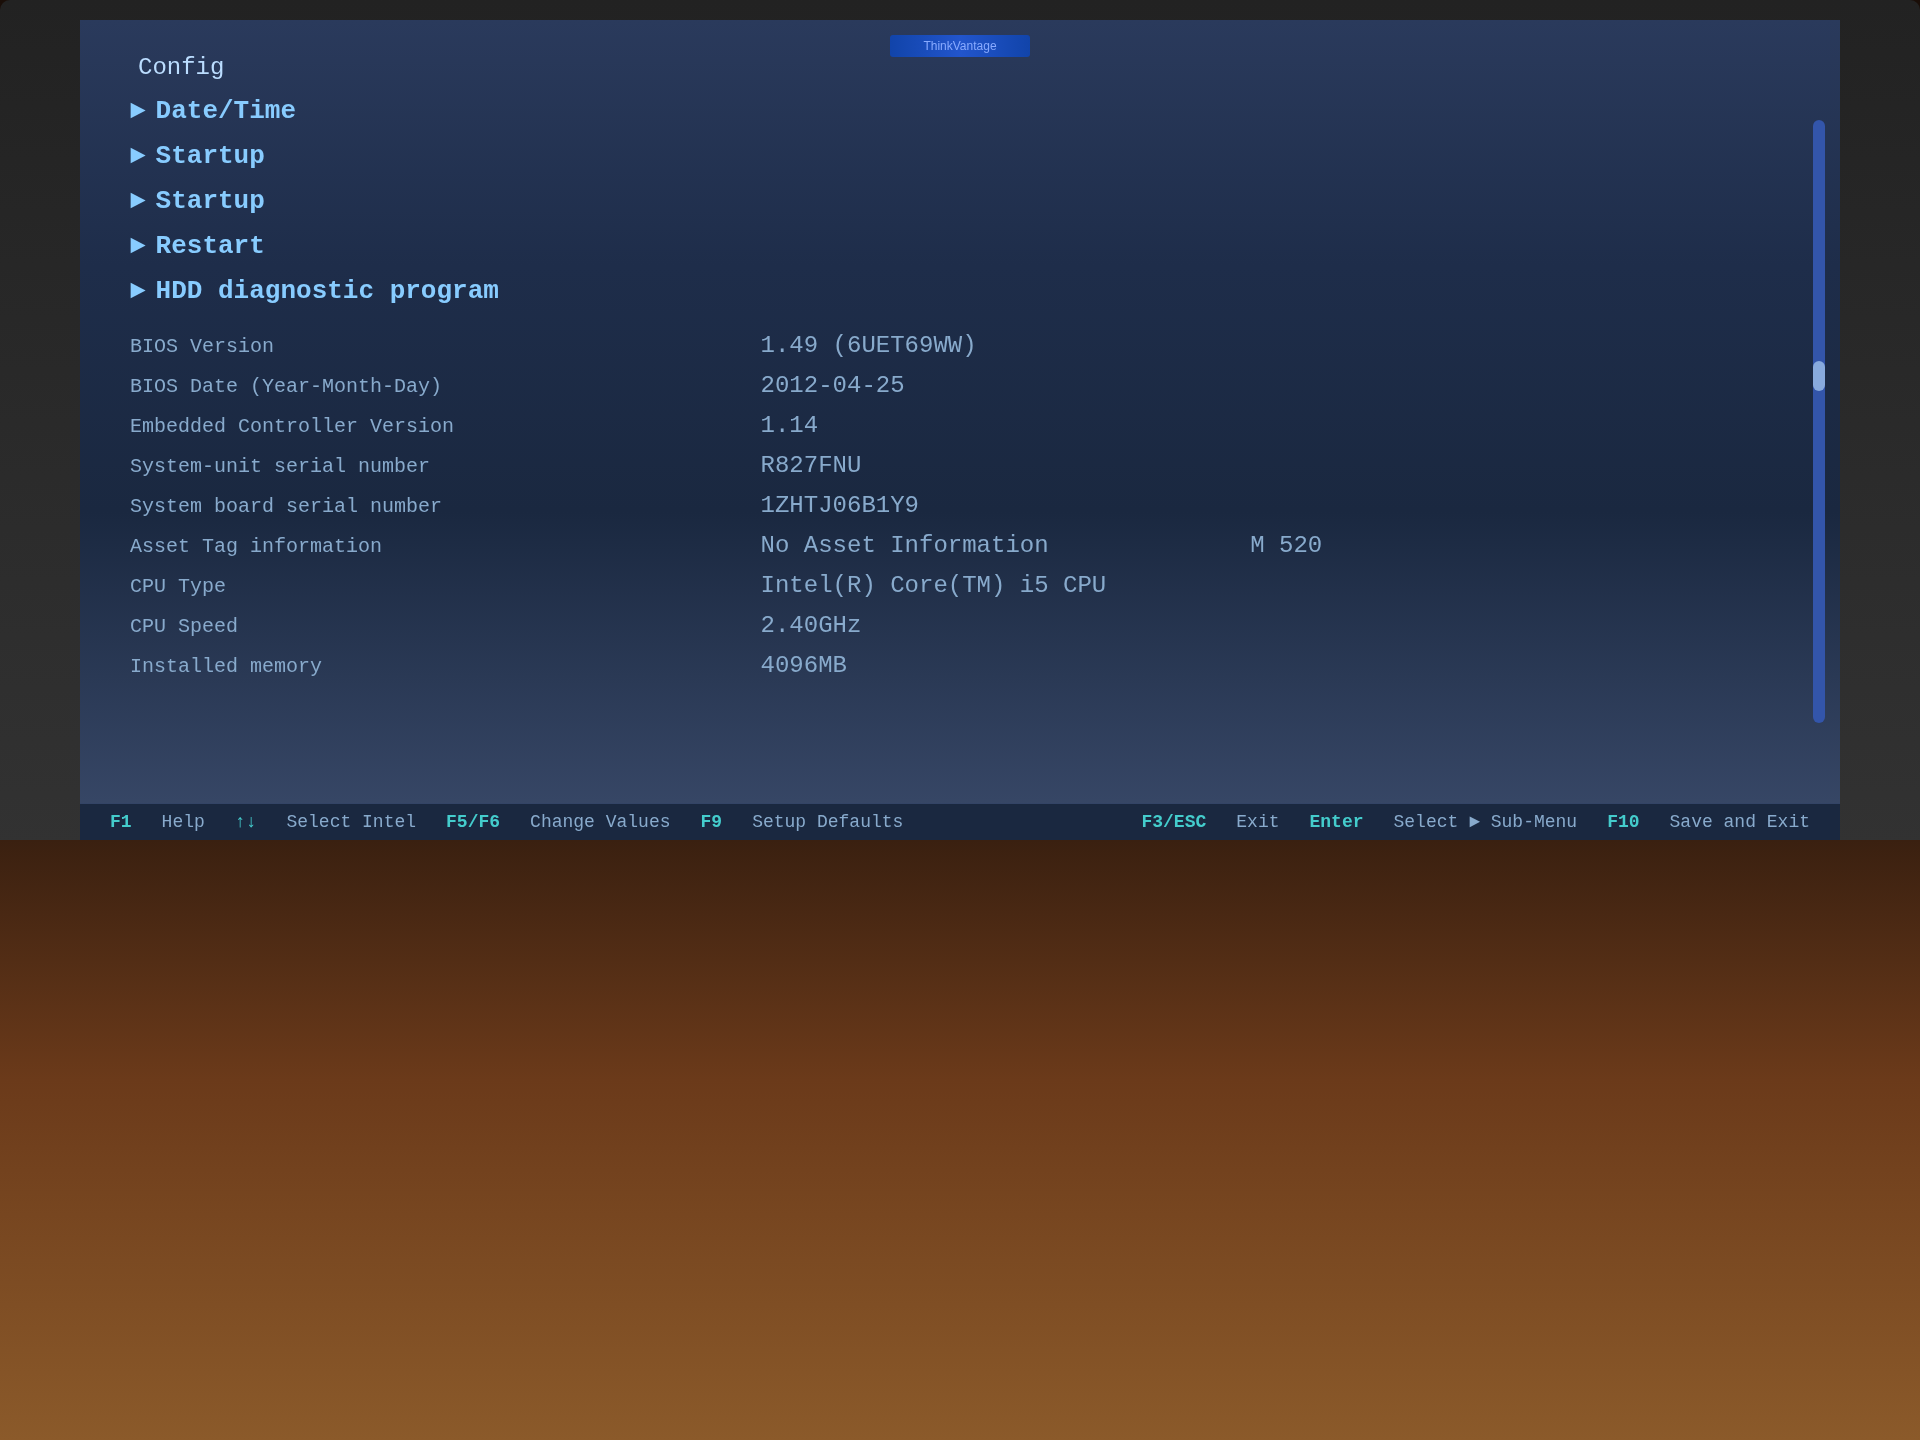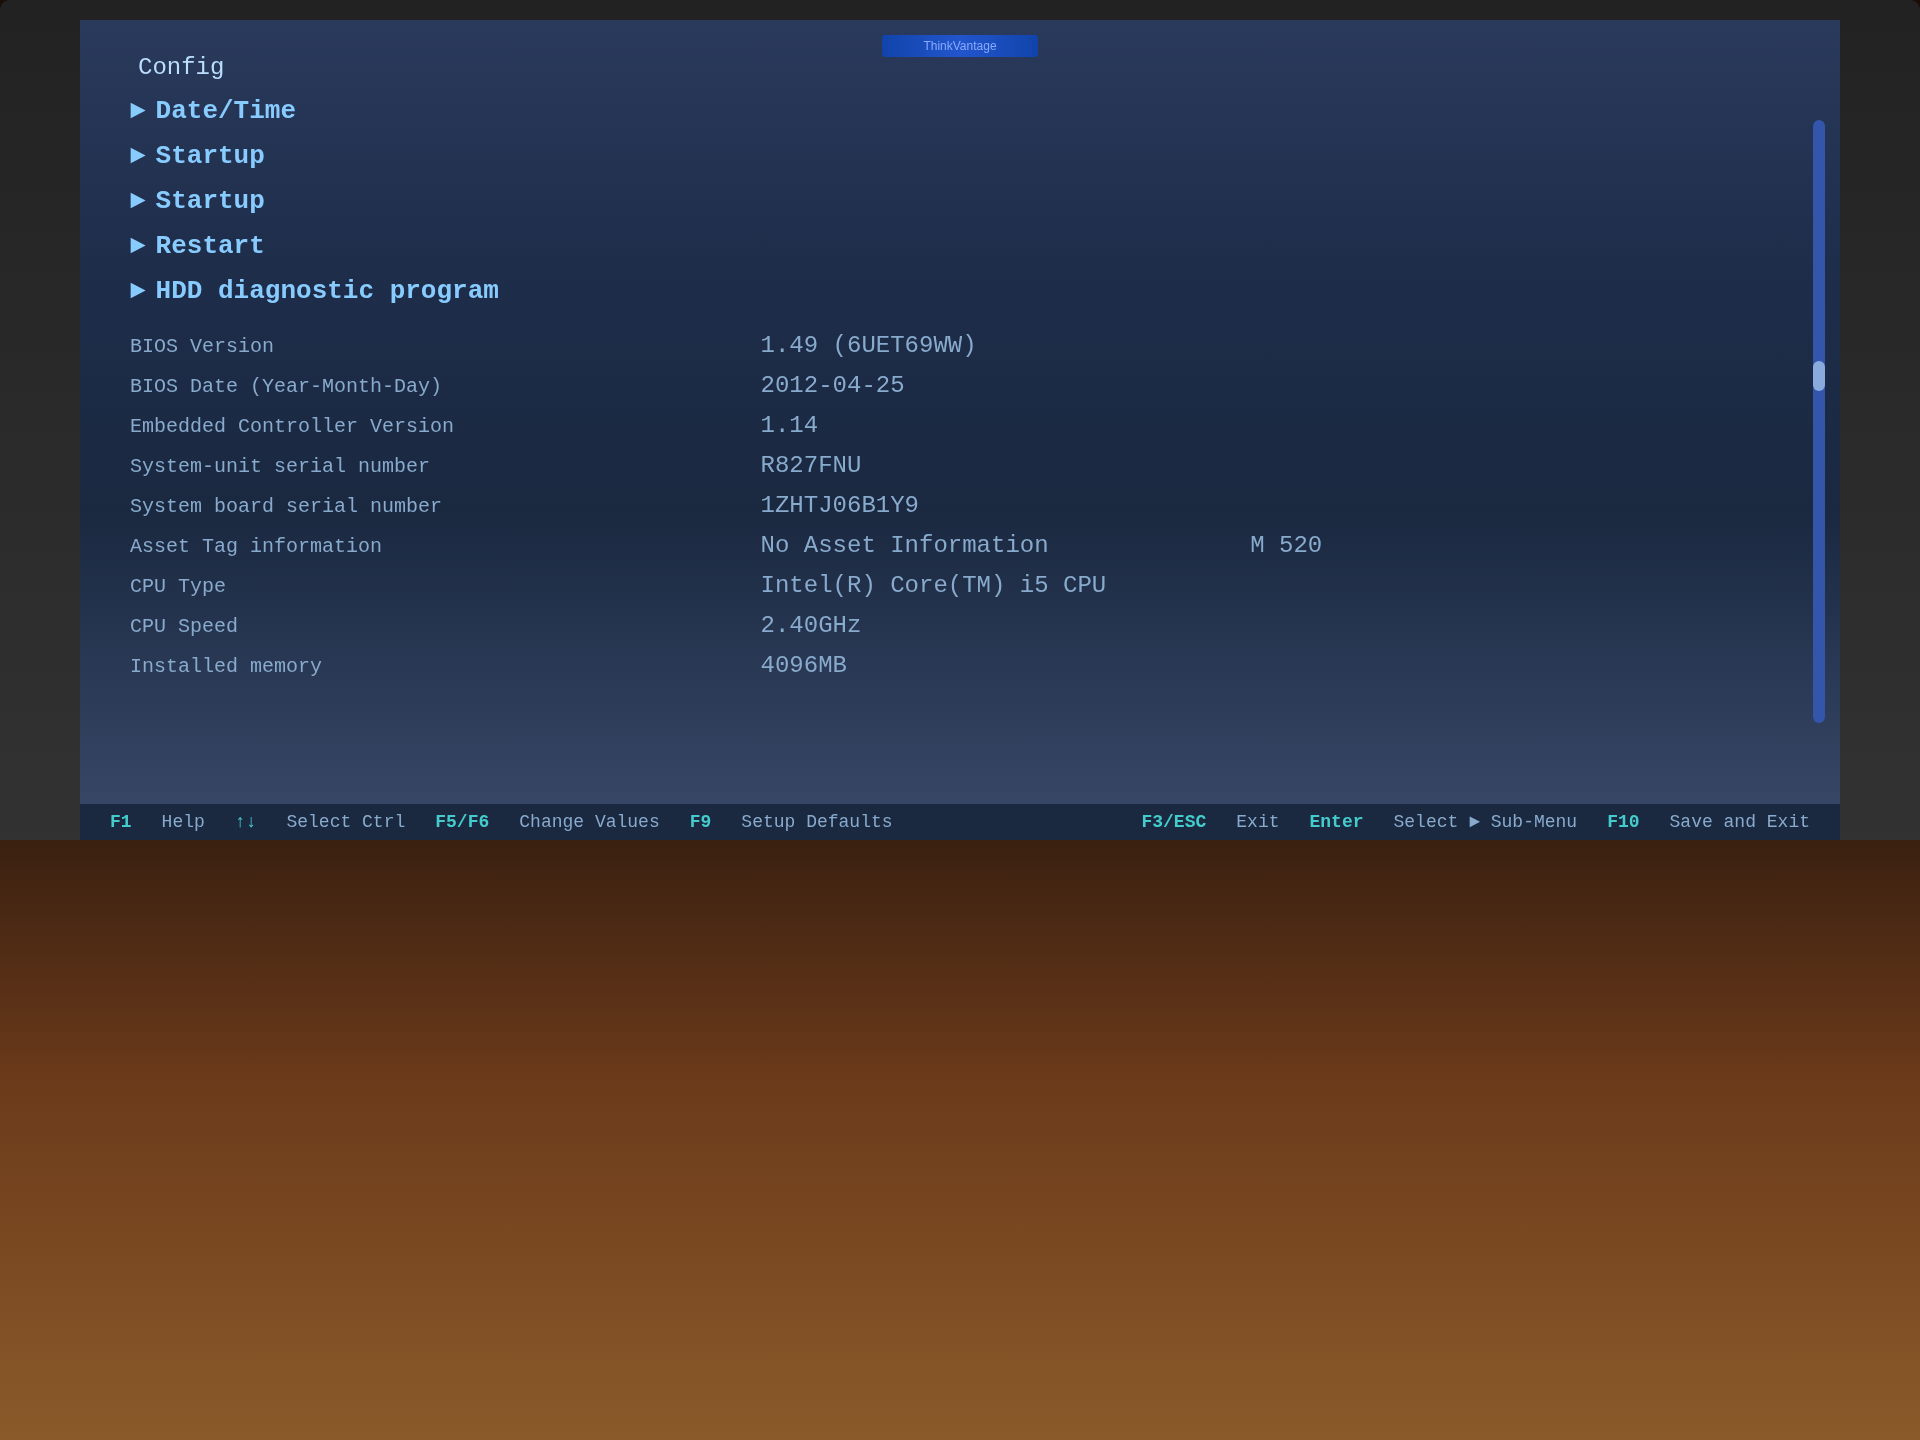--- a/index.html
+++ b/index.html
@@ -198,7 +198,7 @@
       top: 35px;
       left: 50%;
       transform: translateX(-50%);
-      width: 156px;
+      width: 140px;
       height: 22px;
       background: linear-gradient(90deg, #1144aa, #2255cc, #1144aa);
       border-radius: 3px;

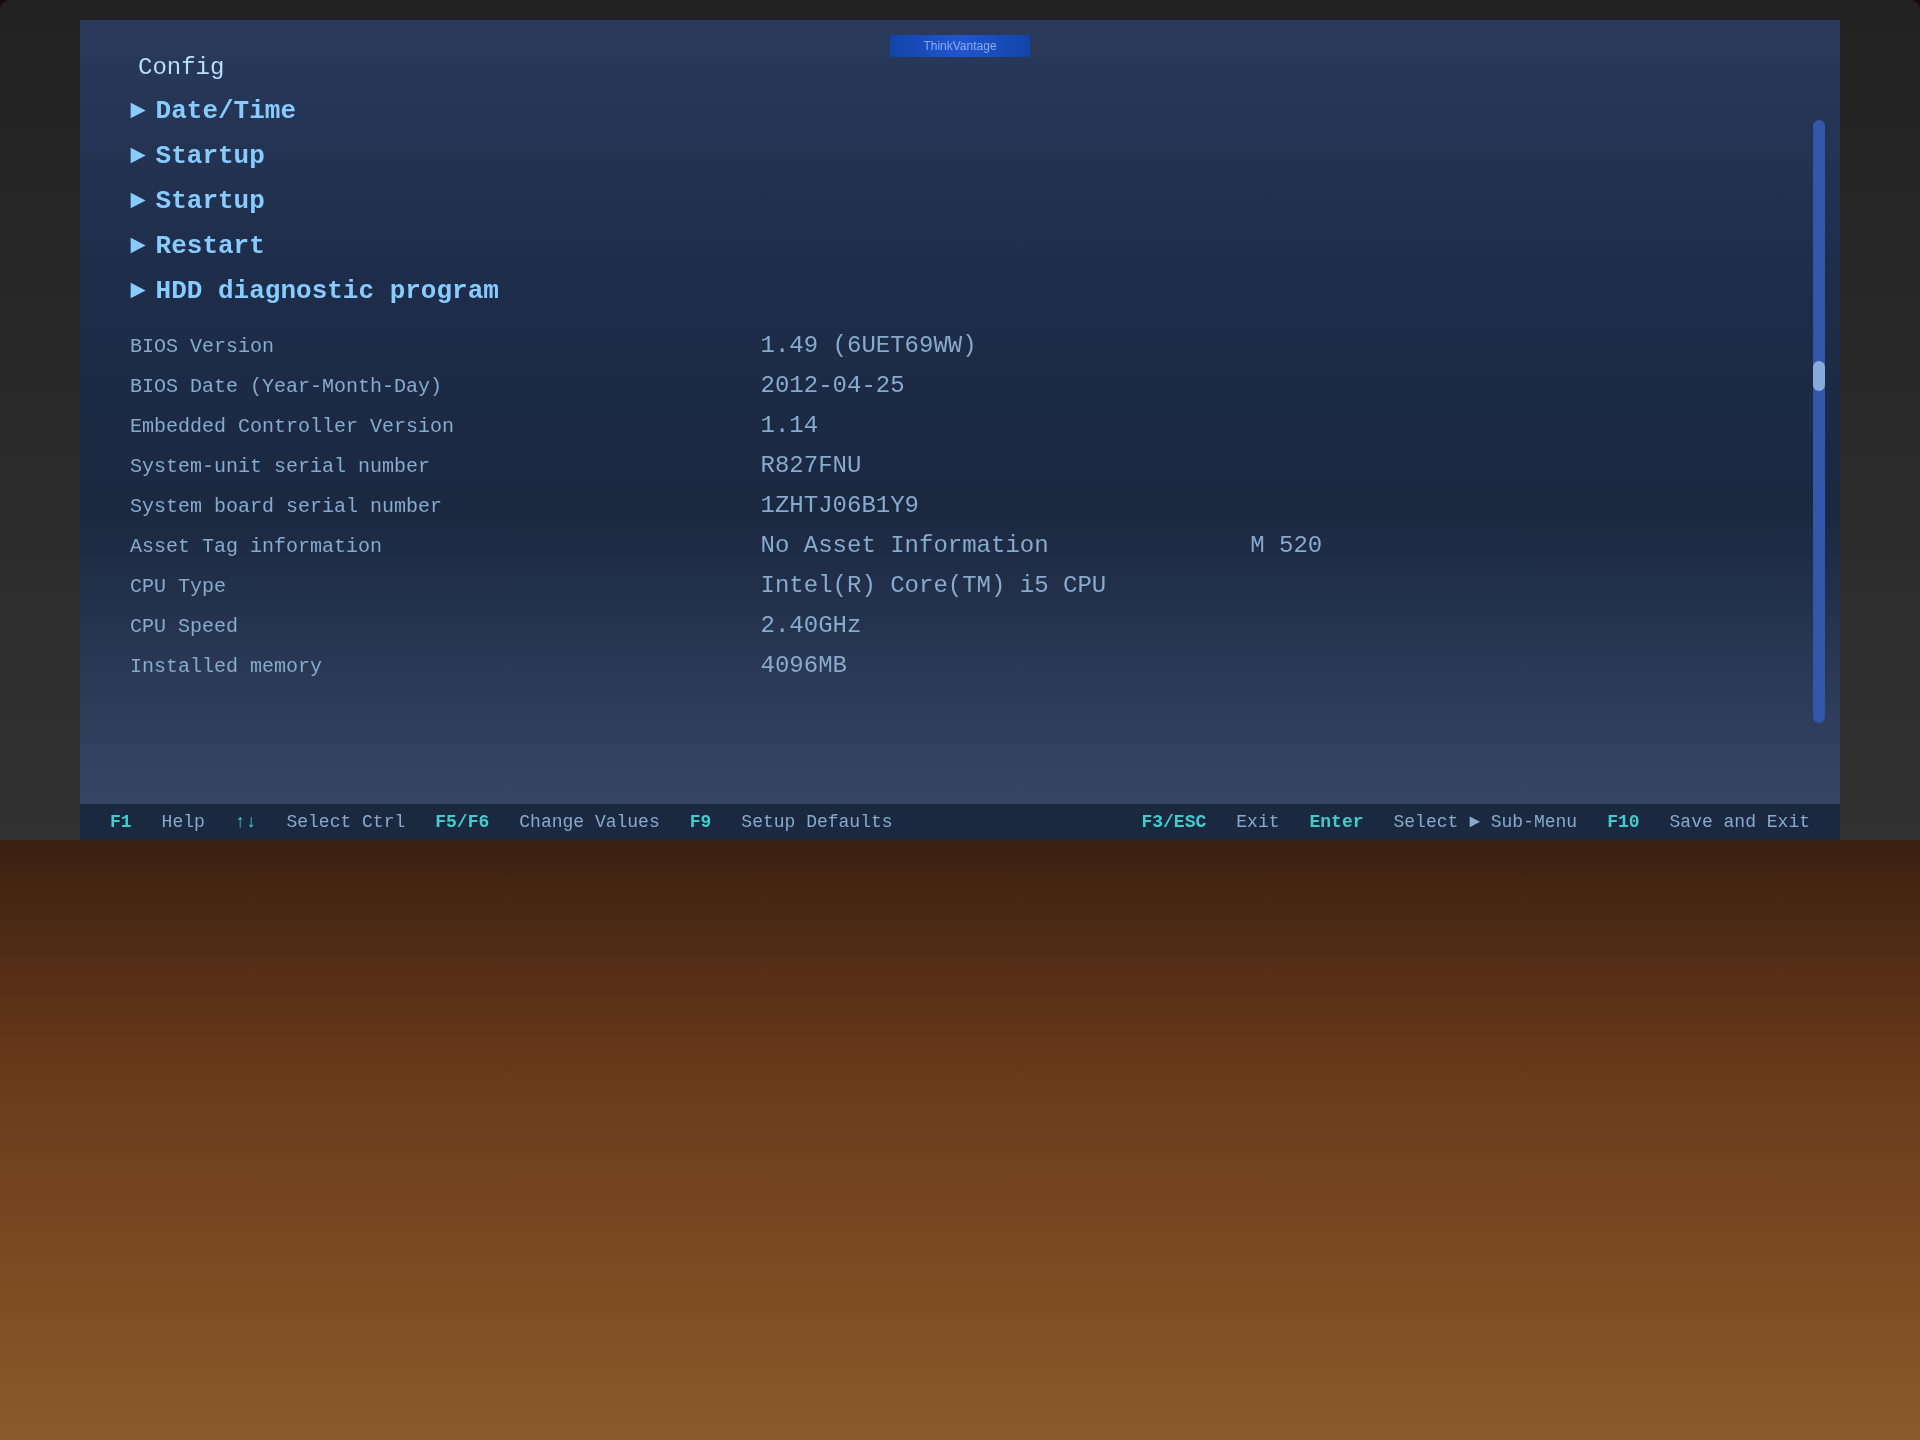--- a/index.html
+++ b/index.html
@@ -342,7 +342,7 @@
         <span class="key-label">F1</span>
         <span class="key-desc">Help</span>
         <span class="key-label">↑↓</span>
-        <span class="key-desc">Select Ctrl</span>
+        <span class="key-desc">Select Intel</span>
         <span class="key-label">F5/F6</span>
         <span class="key-desc">Change Values</span>
         <span class="key-label">F9</span>

